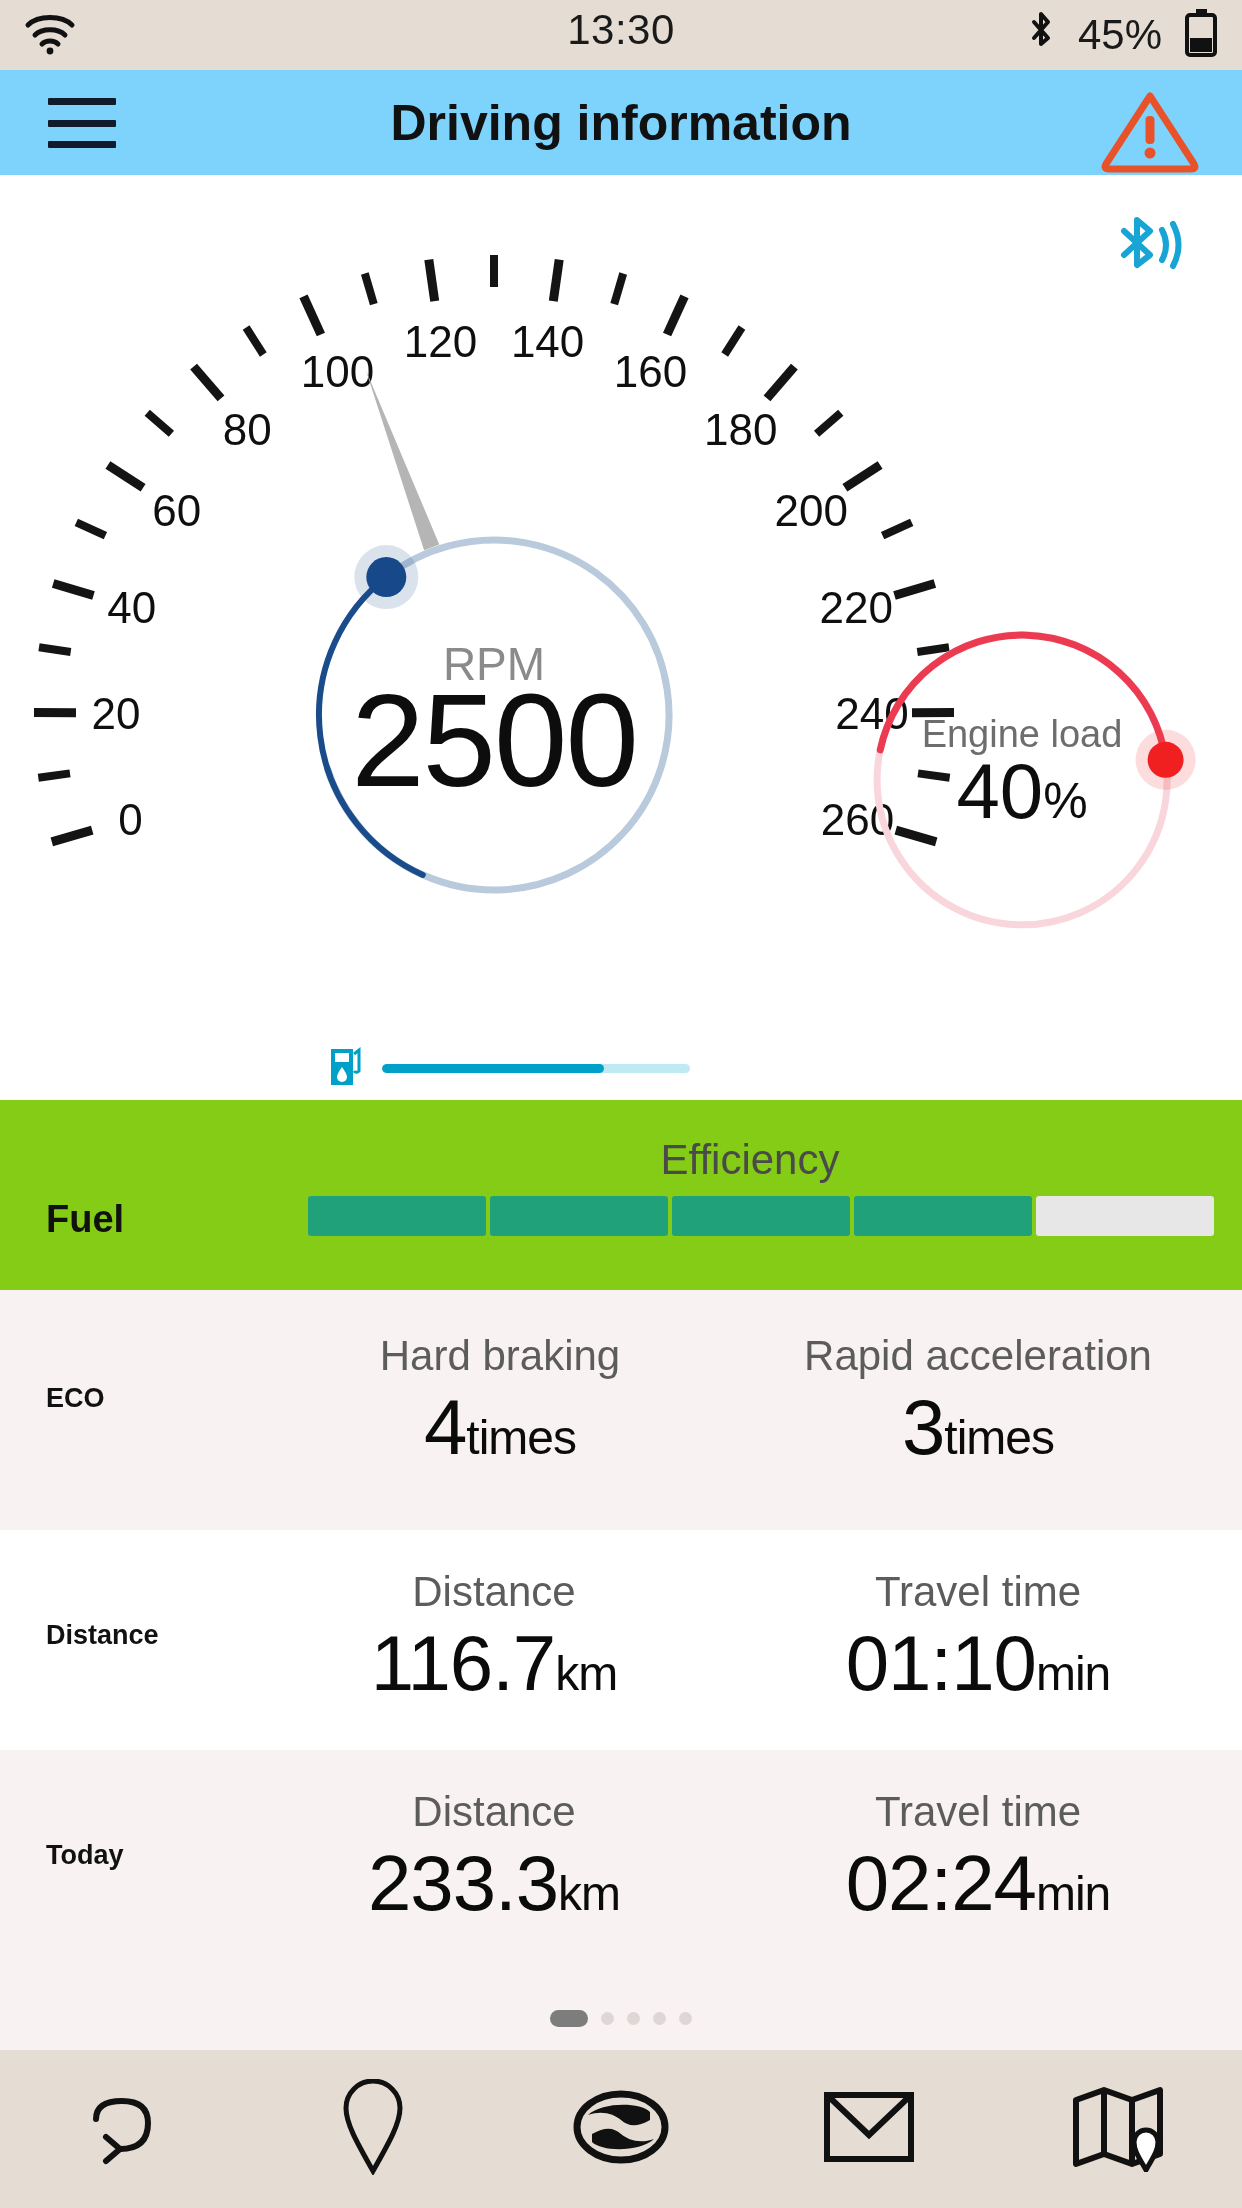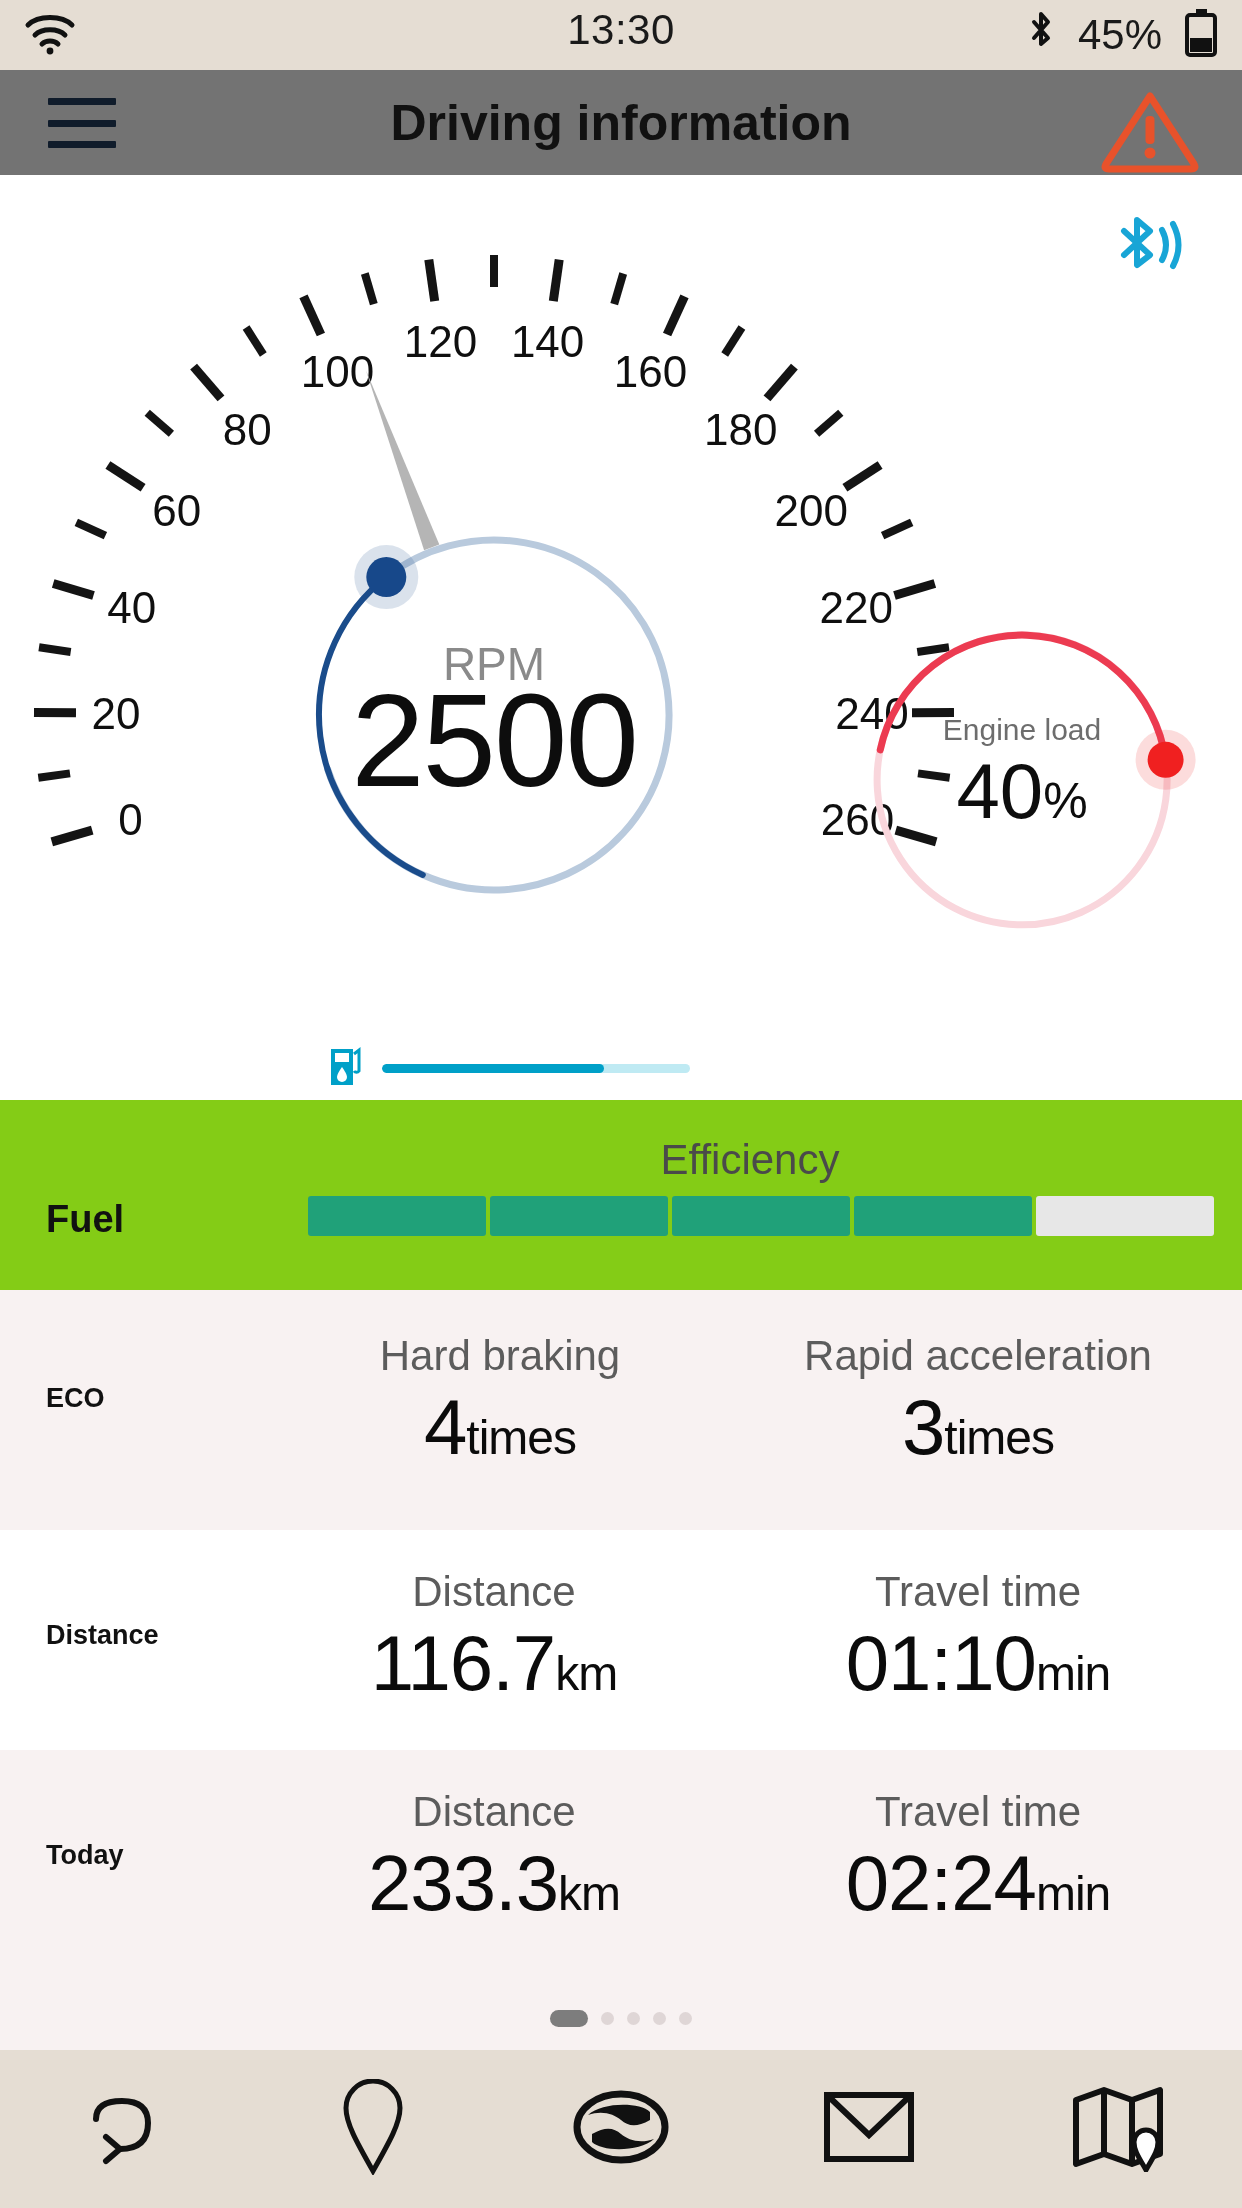--- a/index.html
+++ b/index.html
@@ -29,7 +29,7 @@
   
   .header{
     position:absolute;left:0;top:70px;width:1242px;height:105px;
-    background:#737373;
+    background:#7dd3fc;
   }
   .hamburger{
     position:absolute;left:48px;top:28px;width:68px;height:50px;

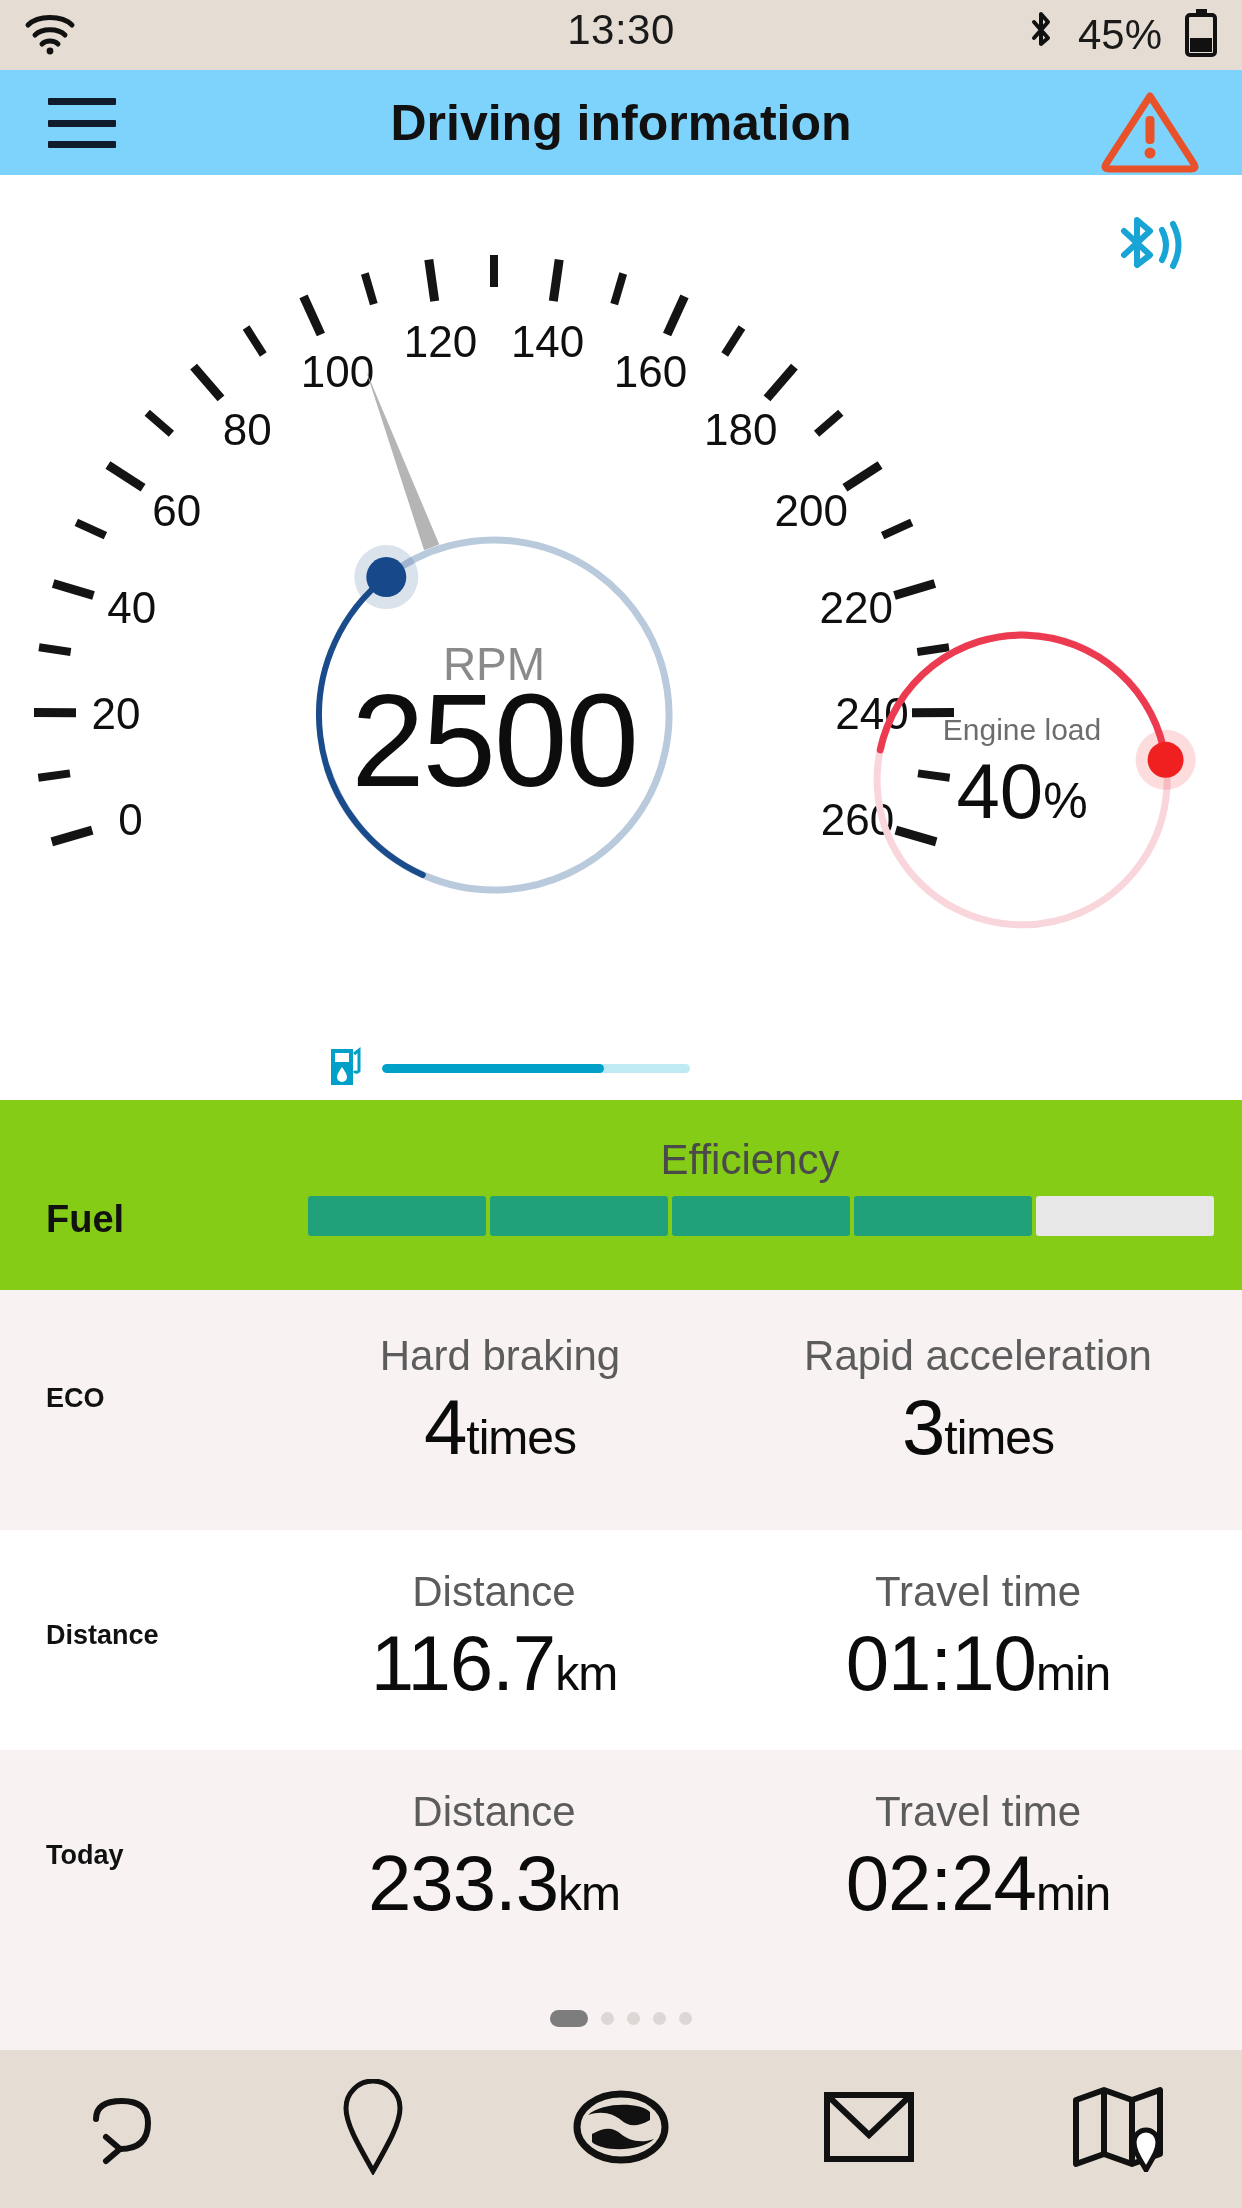--- a/index.html
+++ b/index.html
@@ -59,7 +59,7 @@
   }
 
   .eload-label{position:absolute;left:1022px;top:538px;transform:translateX(-50%);
-    font-size:30px;color:#6d6d6d;white-space:nowrap;}
+    font-size:38px;color:#6d6d6d;white-space:nowrap;}
   .eload-value{position:absolute;left:1022px;top:568px;transform:translateX(-50%);
     font-size:78px;color:#0d0d0d;white-space:nowrap;line-height:1.25;}
   .eload-value .unit{font-size:50px;}

